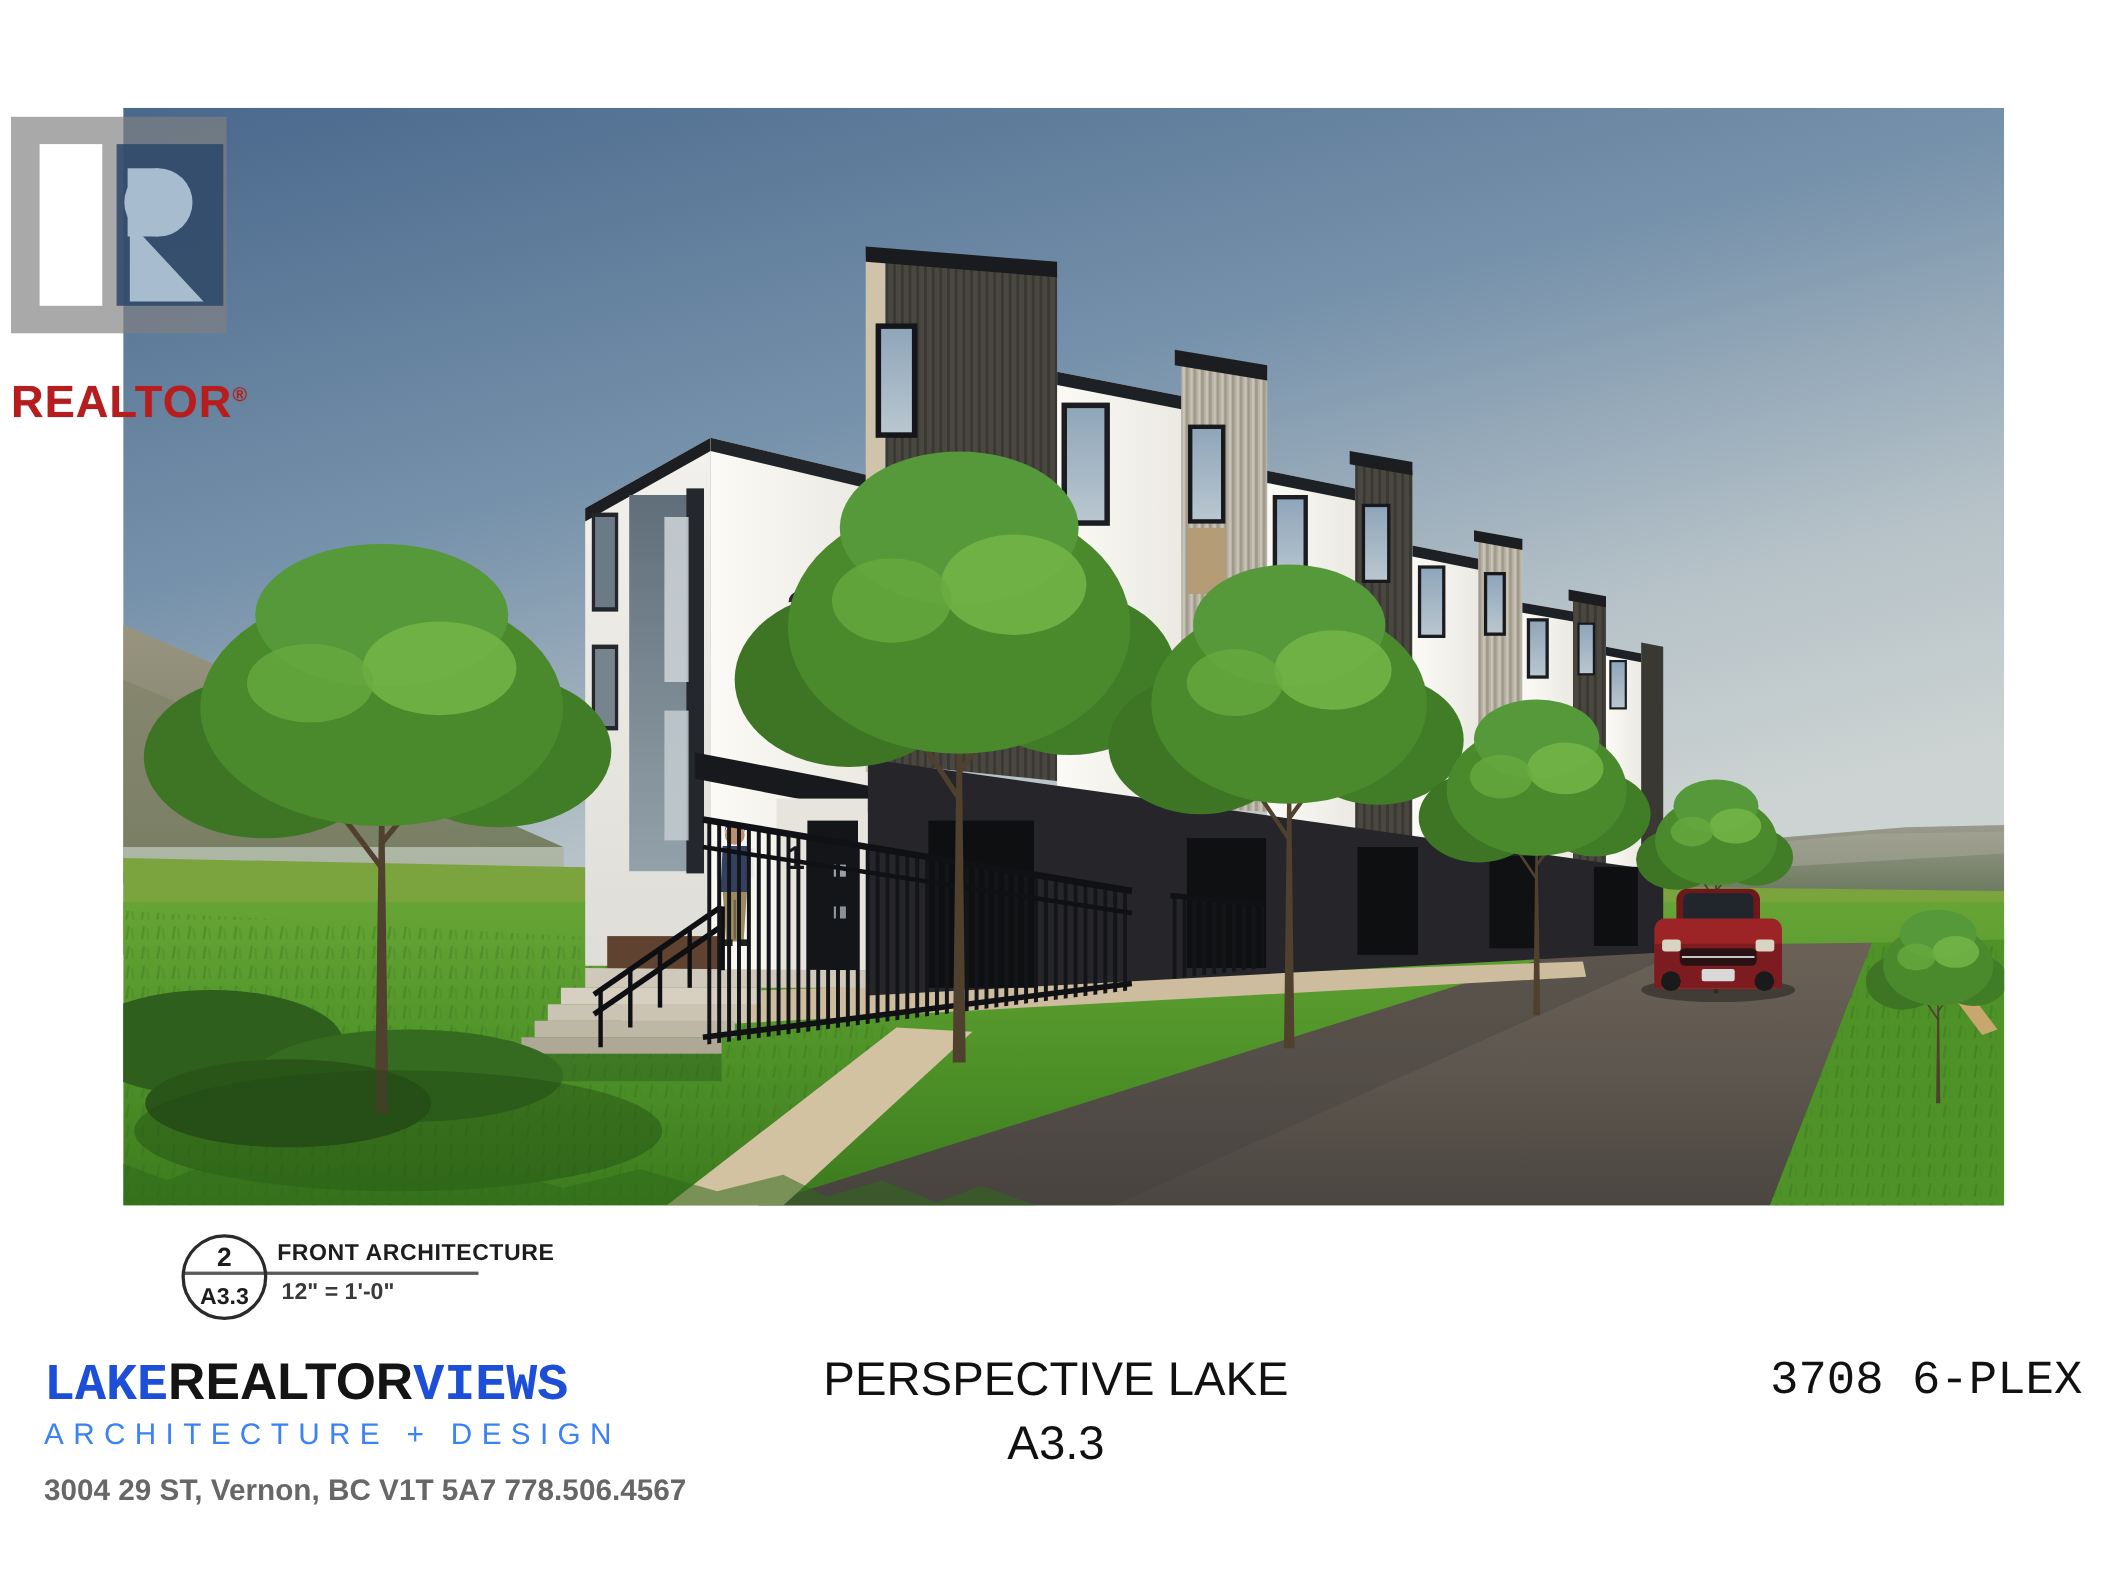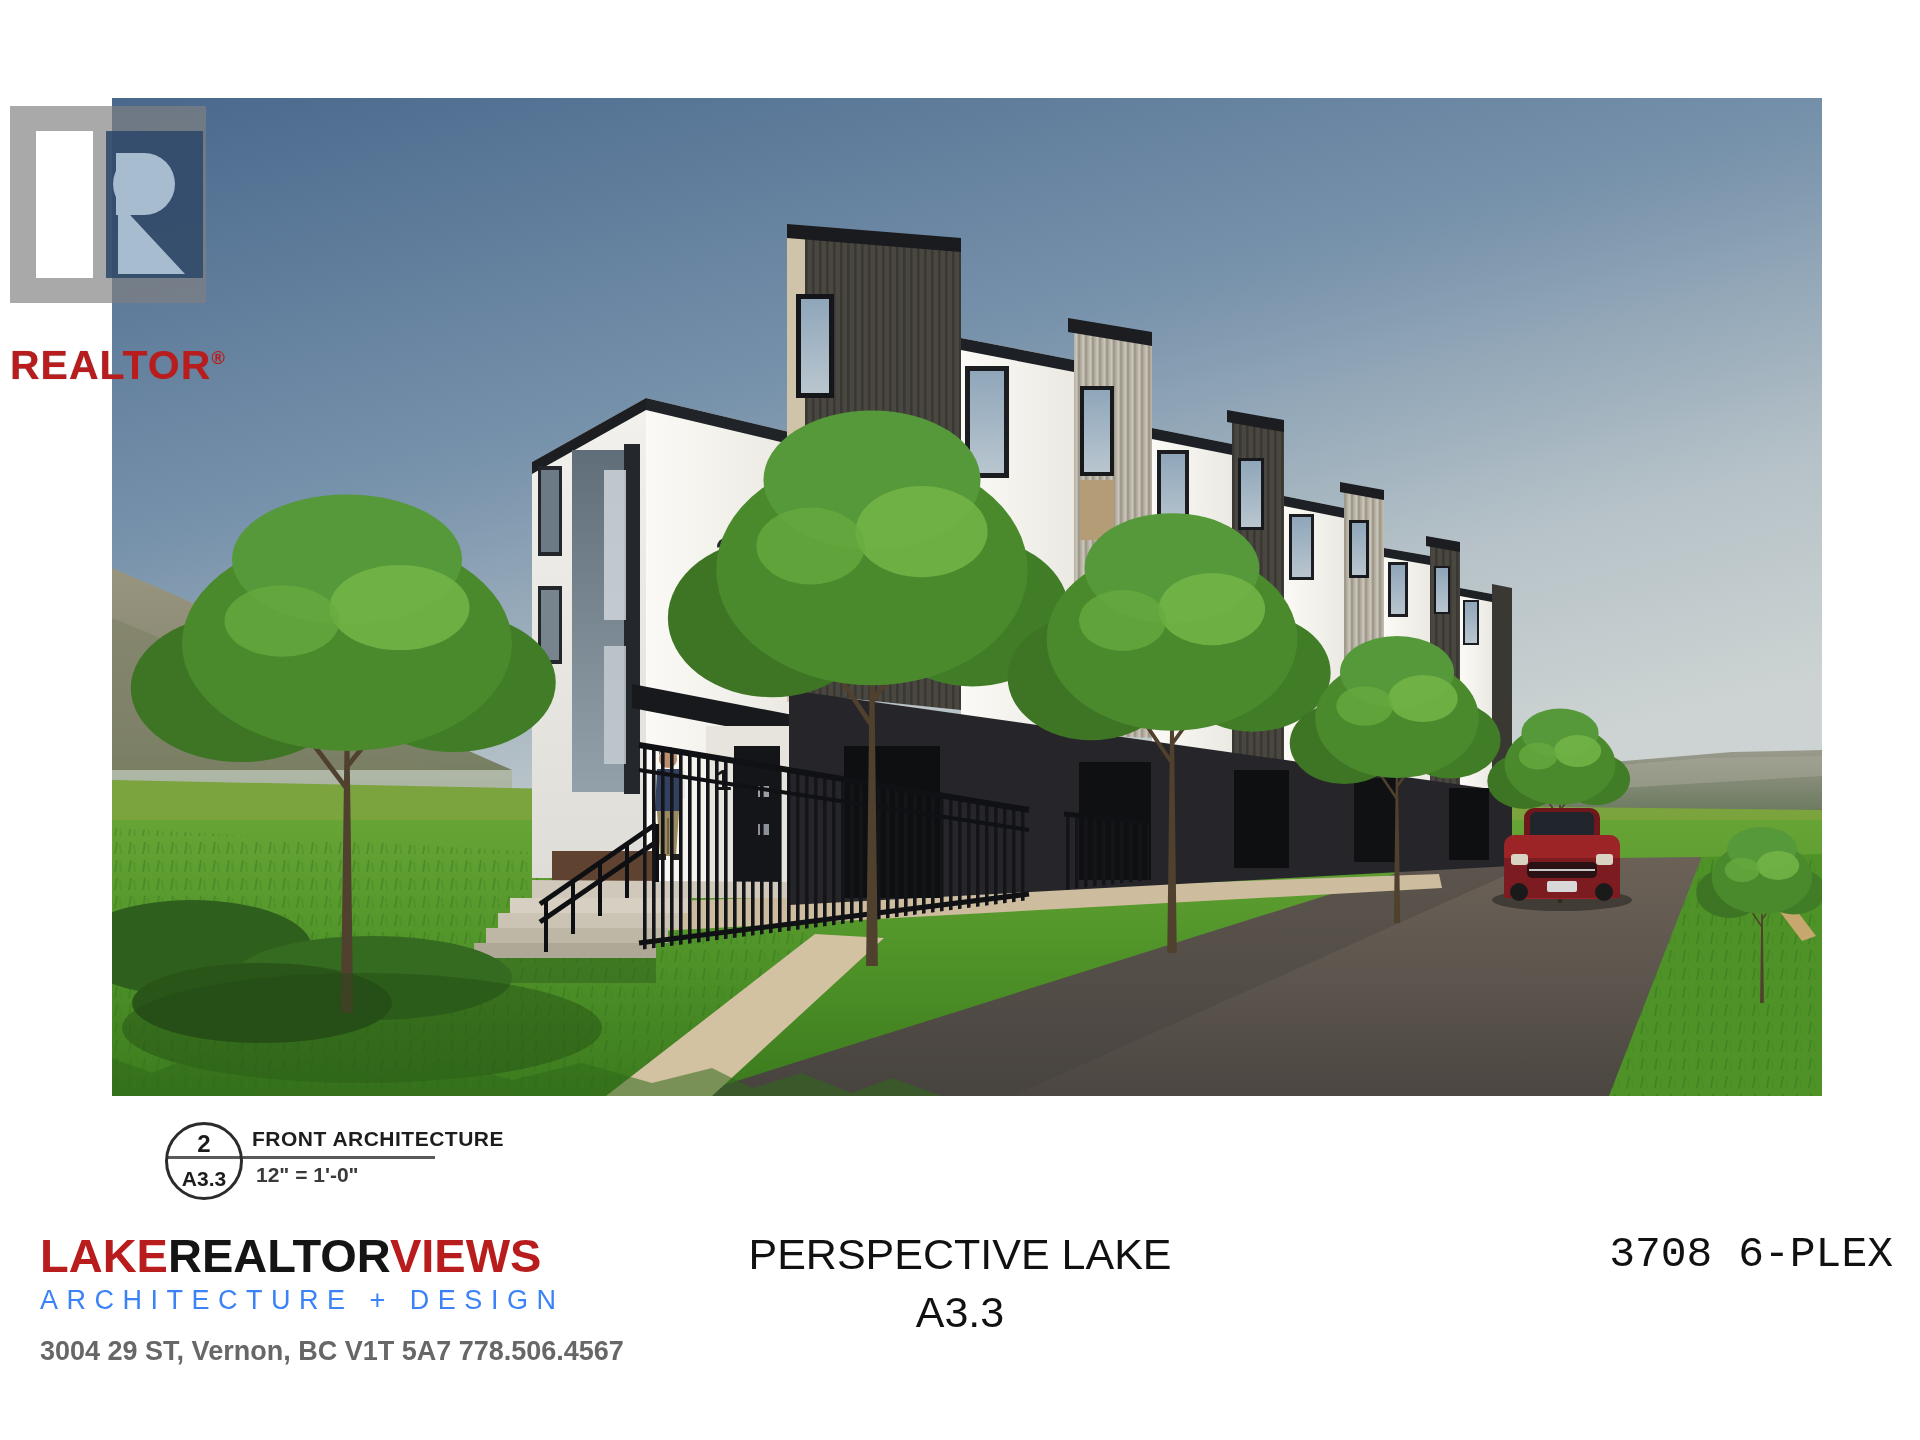--- a/index.html
+++ b/index.html
@@ -24,7 +24,7 @@
   
   .firm{position:absolute;left:40px;top:1228px;width:640px;}
   .firm-line1{font-size:47px;font-weight:bold;letter-spacing:0px;white-space:nowrap;}
-  .firm-line1 .lt{color:#b91c1c;}
+  .firm-line1 .lt{color:#1d4ed8;font-family:Liberation Mono, monospace;}
   .firm-line1 .dk{color:#141414;}
   .firm-line2{font-size:27px;color:#3b82f6;letter-spacing:0.315em;margin-top:2px;white-space:nowrap;}
   .firm-line3{font-size:27px;font-weight:bold;color:#676767;margin-top:20px;white-space:nowrap;}

